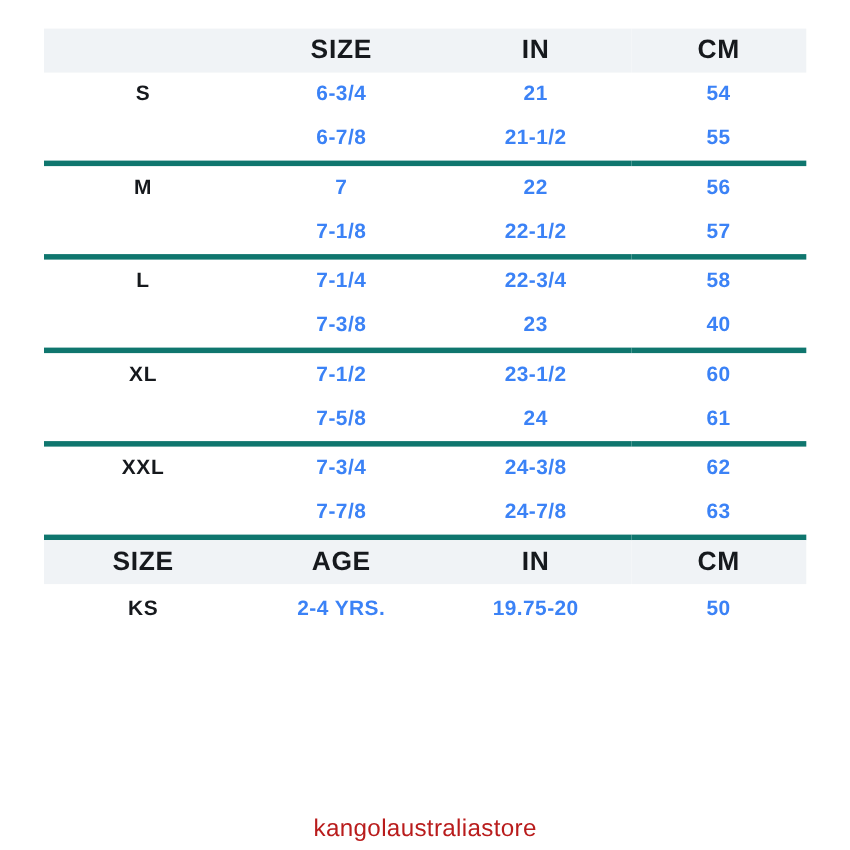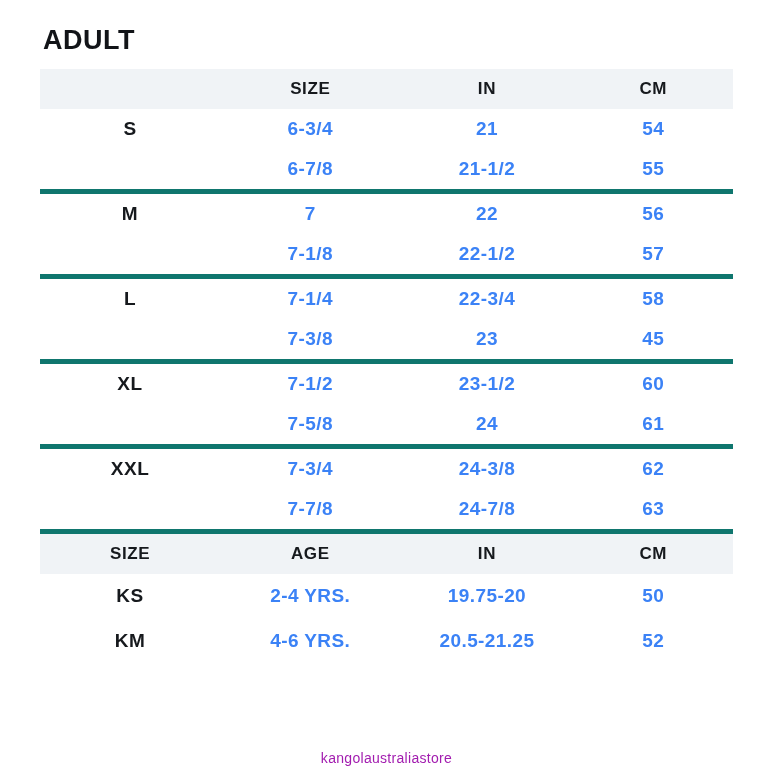--- a/index.html
+++ b/index.html
@@ -87,7 +87,6 @@
 <div class="page">
 
   <section>
-    <h2 class="section-title">ADULT</h2>
     <table class="size-table adult-table">
       <colgroup>
           <col class="c0">

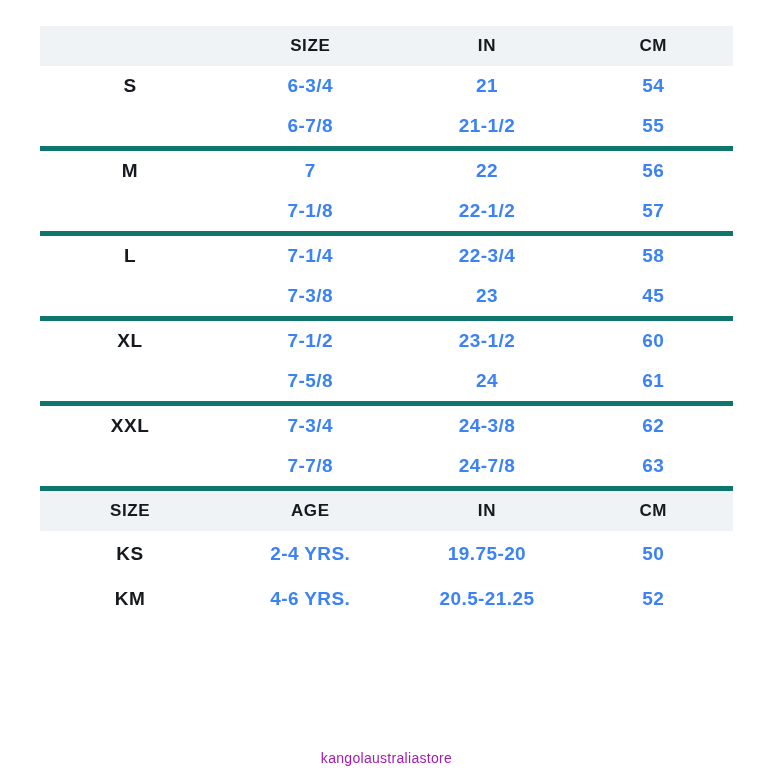--- a/index.html
+++ b/index.html
@@ -46,7 +46,7 @@
     padding: 0;
     text-align: center;
     vertical-align: middle;
-    font-size: 17px;
+    font-size: 24px;
     font-weight: 700;
     letter-spacing: 0.6px;
     color: #16191d;

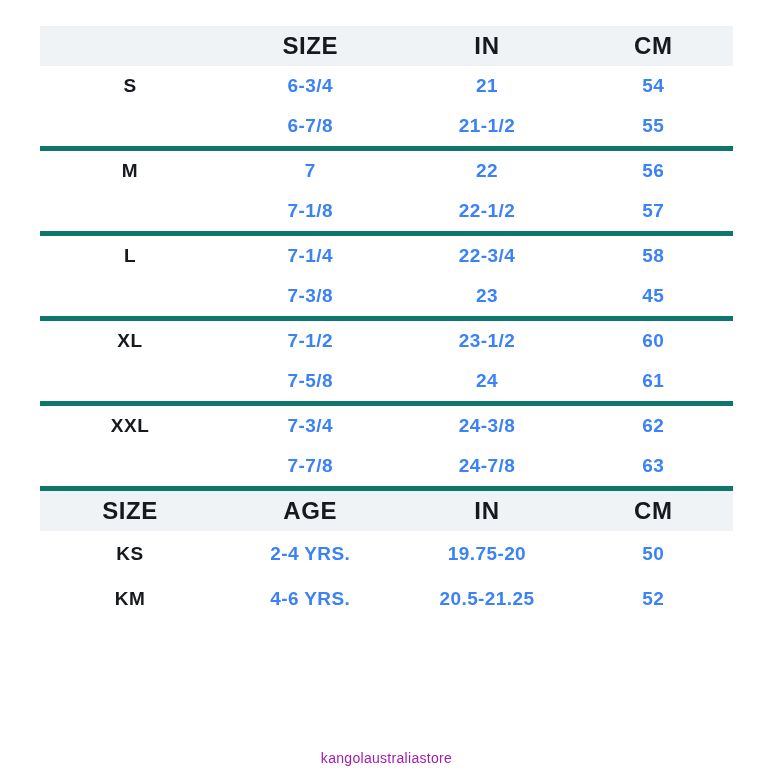--- a/index.html
+++ b/index.html
@@ -137,7 +137,7 @@
           <td class="row-label"></td>
           <td>7-3/8</td>
           <td>23</td>
-          <td>45</td>
+          <td>40</td>
         </tr>
         <tr>
           <td class="row-label">XL</td>

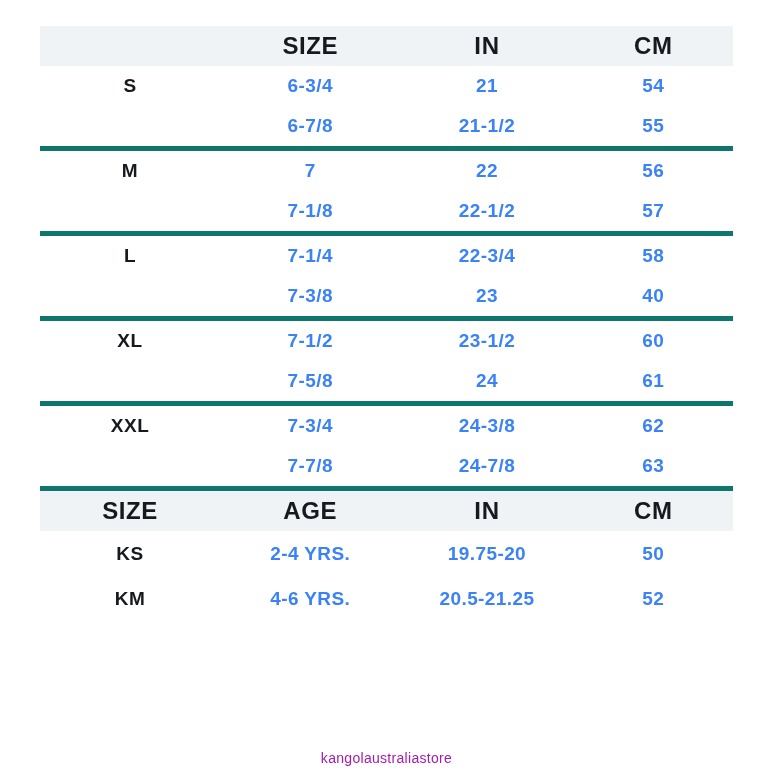--- a/index.html
+++ b/index.html
@@ -190,12 +190,6 @@
           <td>19.75-20</td>
           <td>50</td>
         </tr>
-        <tr>
-          <td class="row-label">KM</td>
-          <td>4-6 YRS.</td>
-          <td>20.5-21.25</td>
-          <td>52</td>
-        </tr>
       </tbody>
     </table>
   </section>

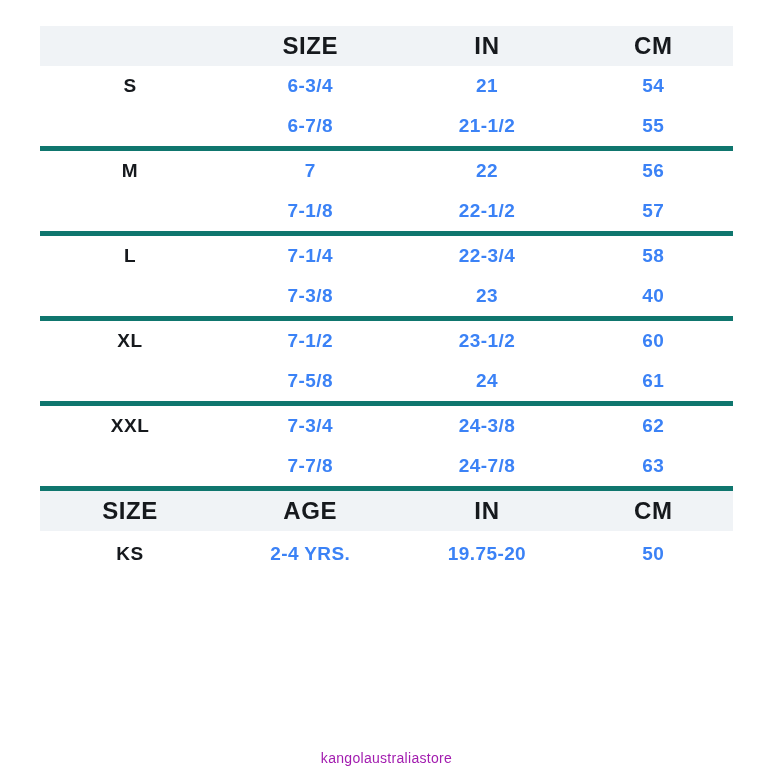--- a/index.html
+++ b/index.html
@@ -76,8 +76,8 @@
     right: 0;
     bottom: 7px;
     text-align: center;
-    font-size: 14px;
-    color: #a21caf;
+    font-size: 22px;
+    color: #b91c1c;
     letter-spacing: 0.3px;
   }
 </style>

